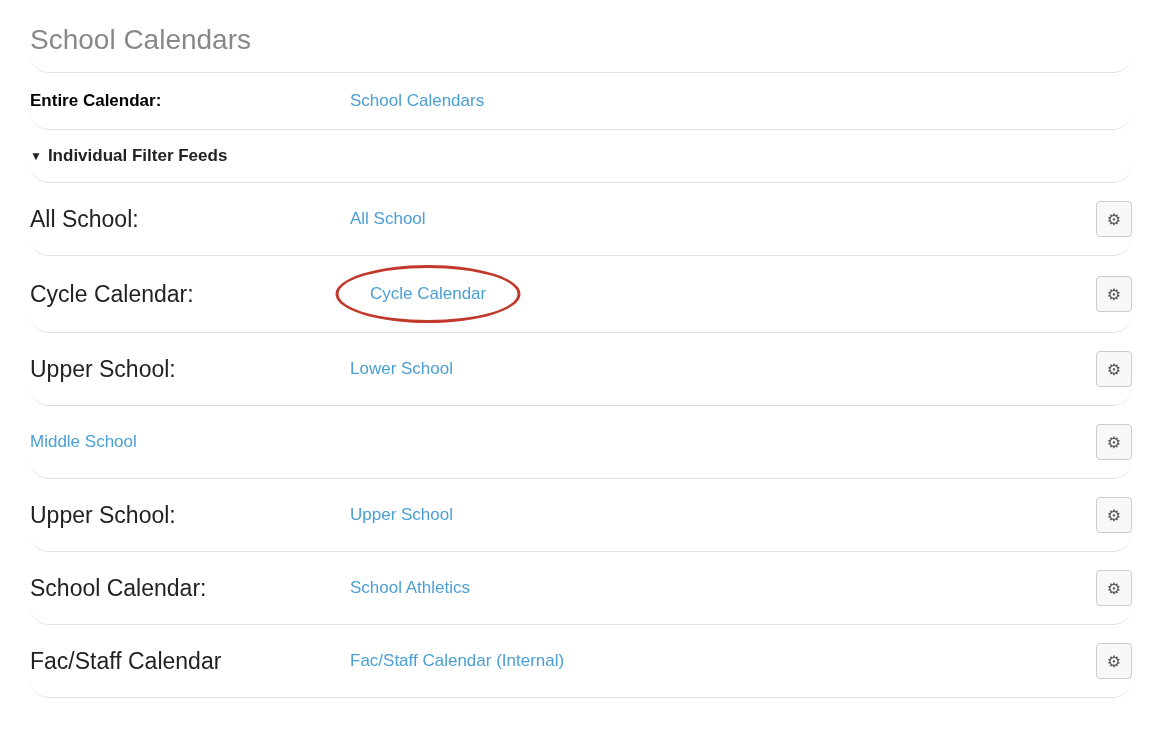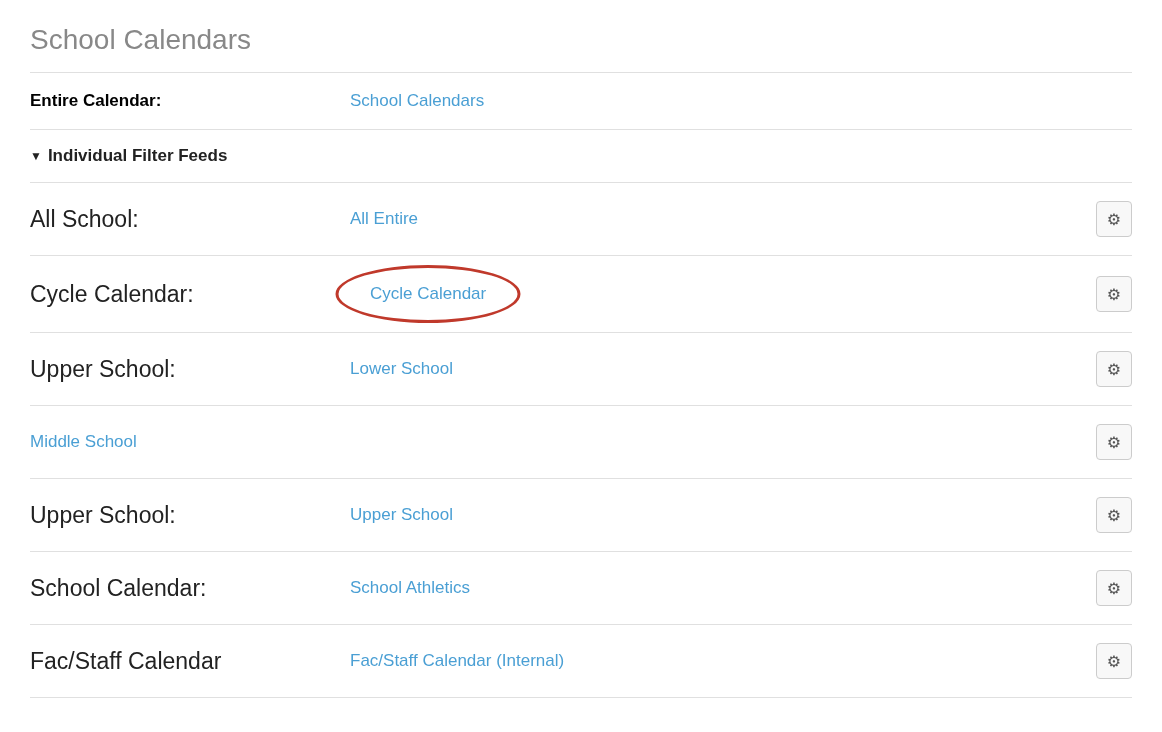--- a/index.html
+++ b/index.html
@@ -6,6 +6,7 @@
       box-sizing: border-box;
       margin: 0;
       padding: 0;
+      border-radius: 19px;
     }
 
     body {

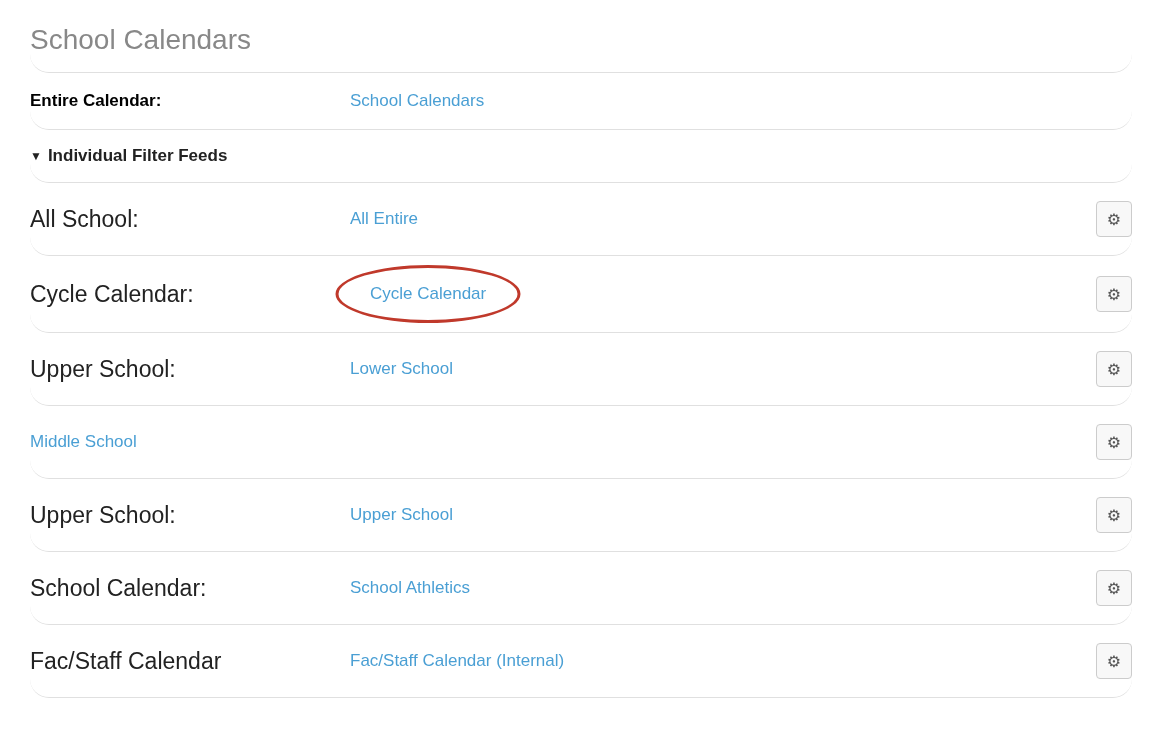--- a/index.html
+++ b/index.html
@@ -153,7 +153,7 @@
 
   <div class="calendar-row">
     <span class="calendar-row-label">All School:</span>
-    <a class="calendar-row-link" href="#">All Entire</a>
+    <a class="calendar-row-link" href="#">All School</a>
     <button class="gear-button">⚙</button>
   </div>
 

